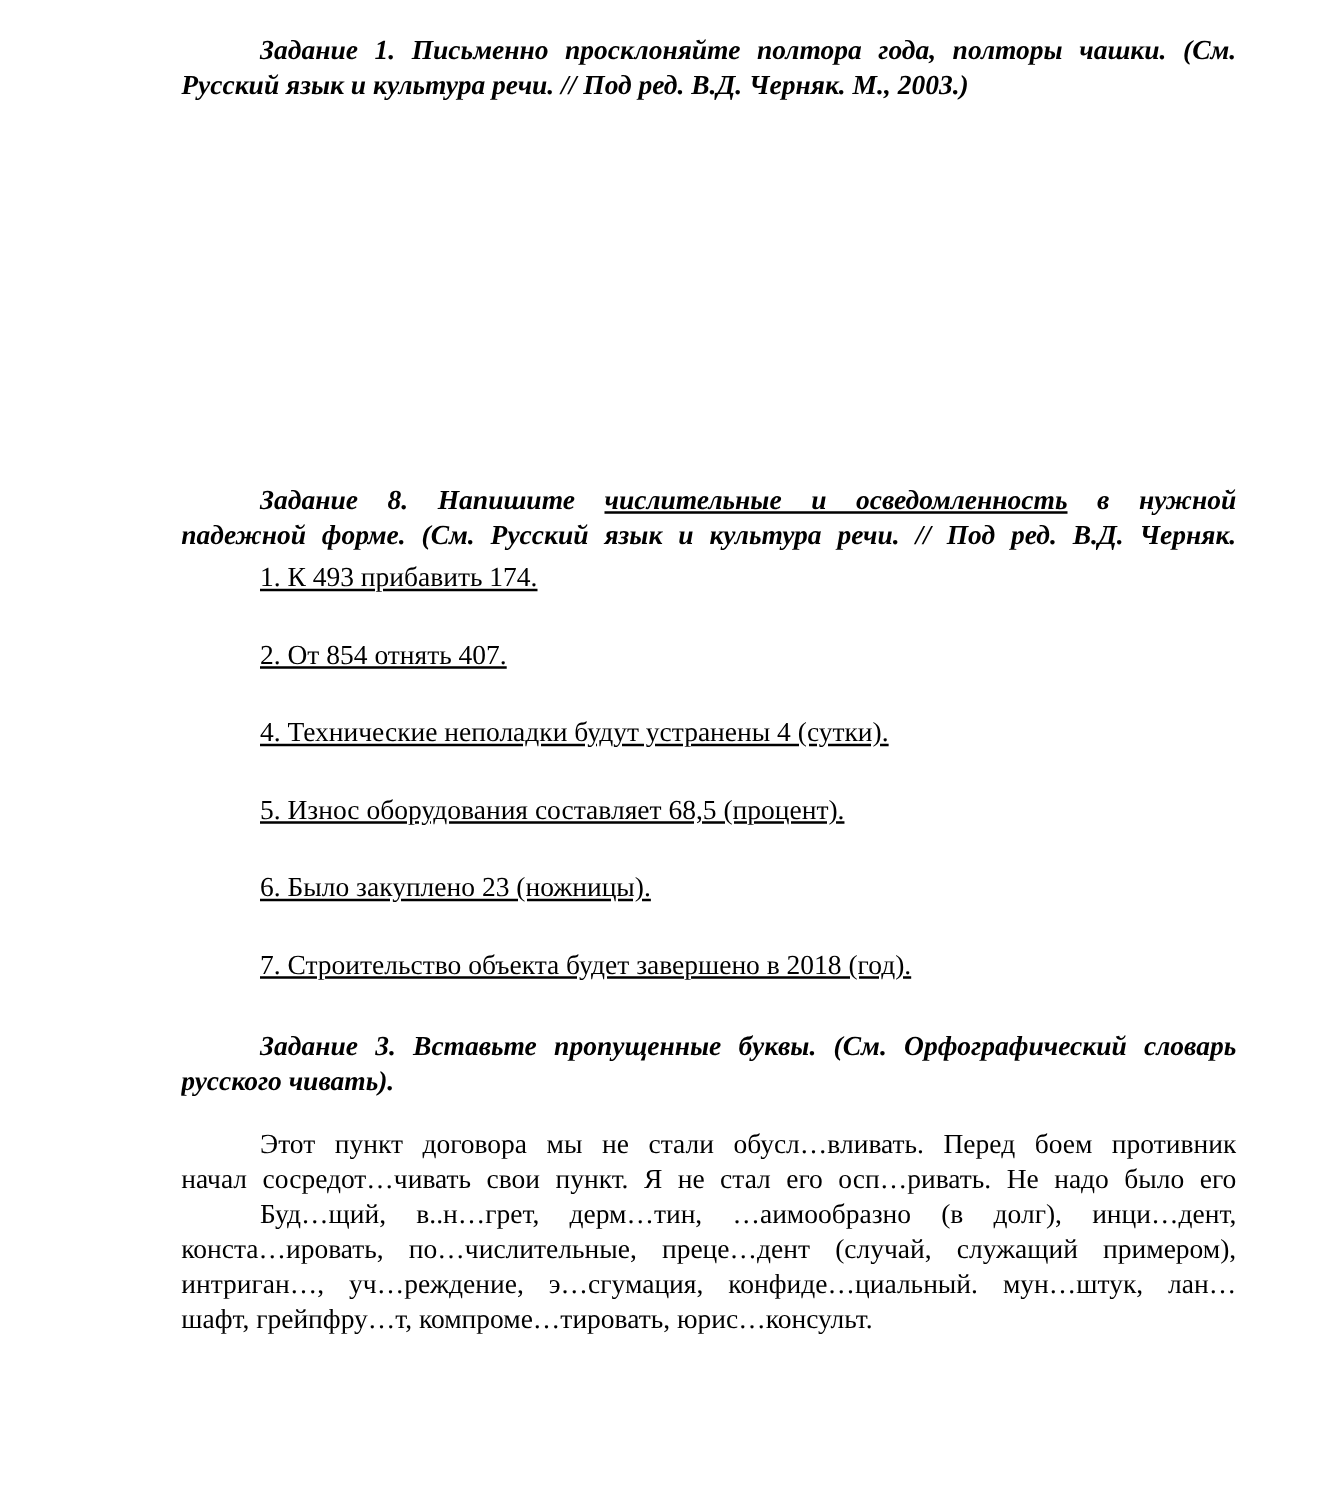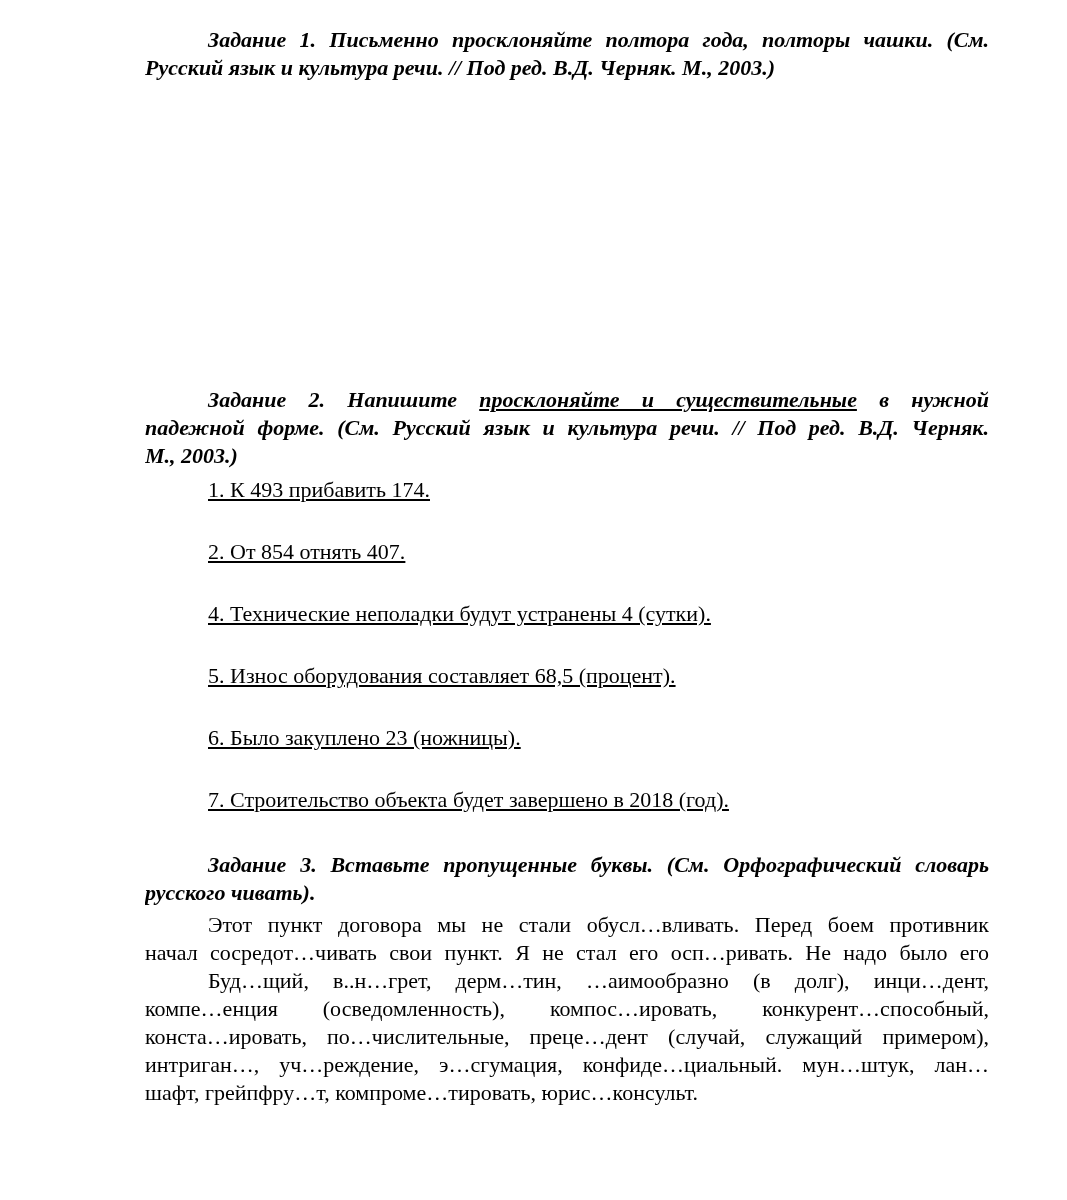--- a/index.html
+++ b/index.html
@@ -77,7 +77,7 @@
   <div class="answer-space"></div>
 
   <section>
-    <div class="line heading just indent"><span>Задание 2. Напишите </span><span class="u">просклоняйте и существительные</span><span> в нужной</span></div>
+    <div class="line heading just indent"><span>Задание 8. Напишите </span><span class="u">просклоняйте и существительные</span><span> в нужной</span></div>
     <div class="line heading just">падежной форме. (См. Русский язык и культура речи. // Под ред. В.Д. Черняк.</div>
     <div class="line heading">М., 2003.)</div>
 

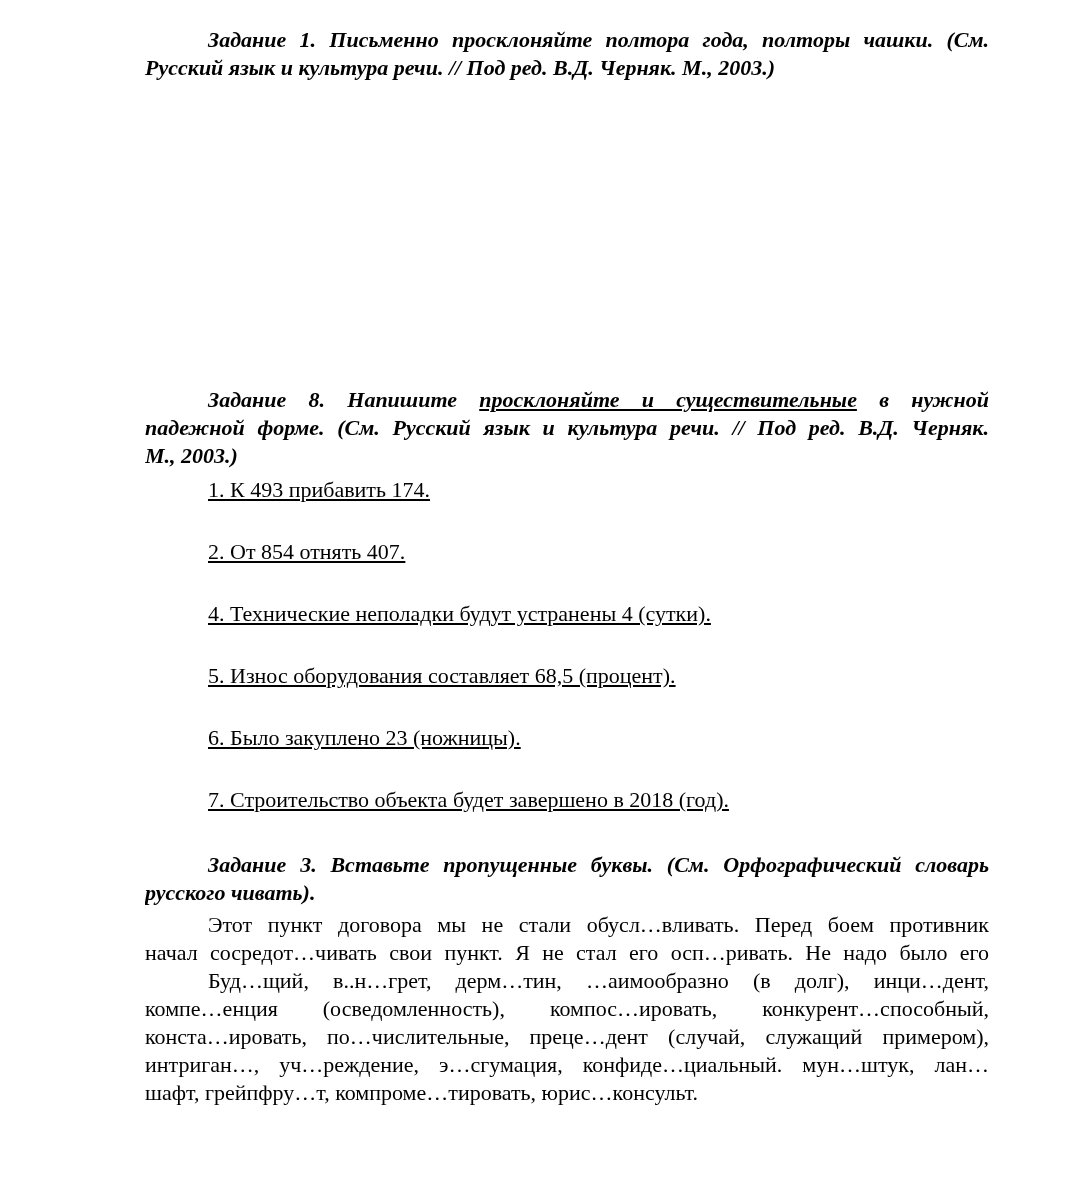--- a/index.html
+++ b/index.html
@@ -77,7 +77,7 @@
   <div class="answer-space"></div>
 
   <section>
-    <div class="line heading just indent"><span>Задание 8. Напишите </span><span class="u">просклоняйте и существительные</span><span> в нужной</span></div>
+    <div class="line heading just indent"><span>Задание 8. Напишите </span><span class="u">числительные и осведомленность</span><span> в нужной</span></div>
     <div class="line heading just">падежной форме. (См. Русский язык и культура речи. // Под ред. В.Д. Черняк.</div>
     <div class="line heading">М., 2003.)</div>
 

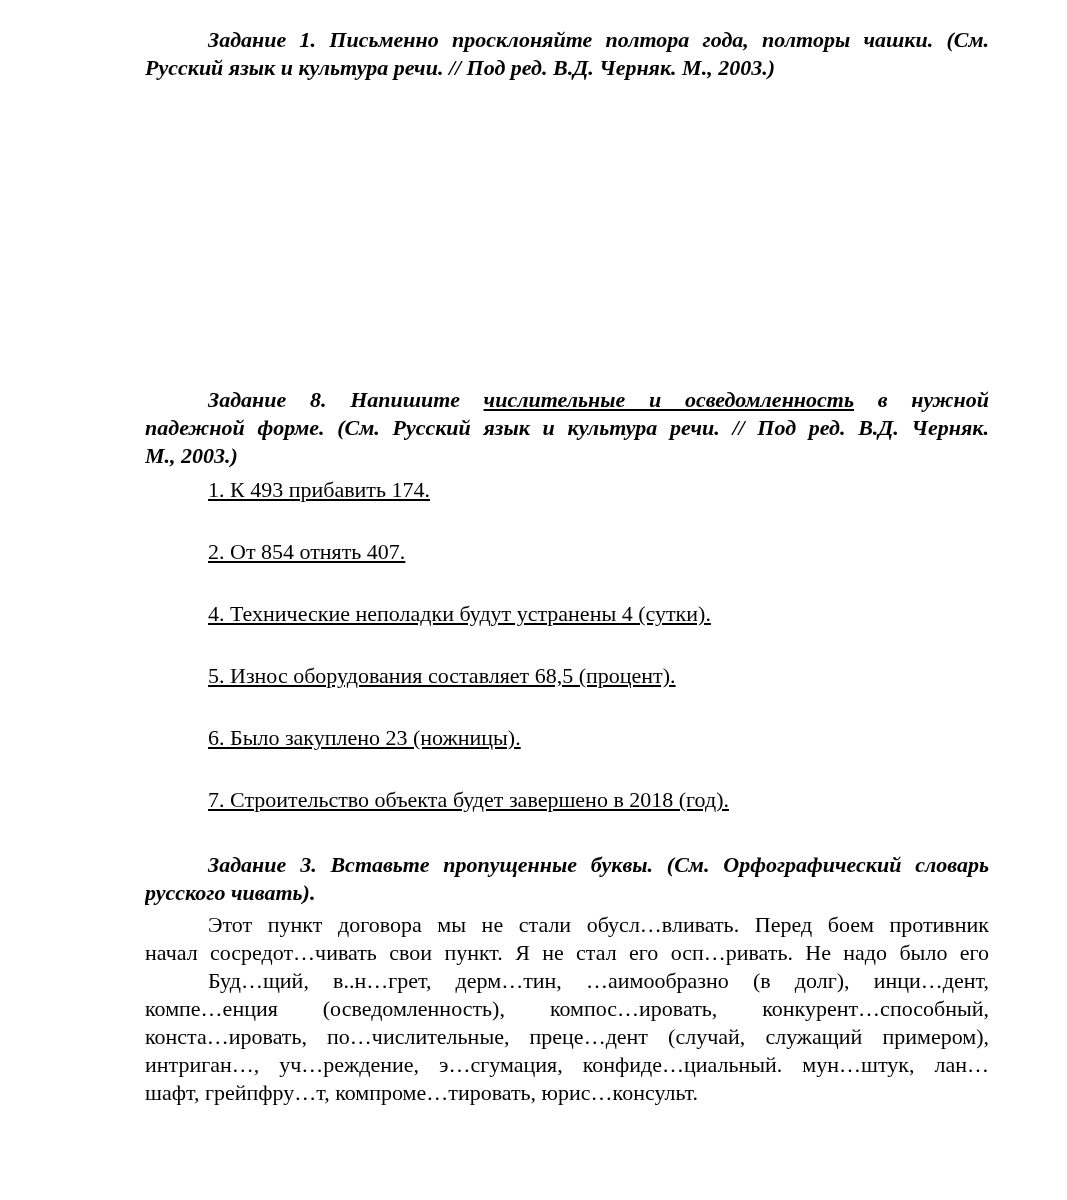--- a/index.html
+++ b/index.html
@@ -79,7 +79,6 @@
   <section>
     <div class="line heading just indent"><span>Задание 8. Напишите </span><span class="u">числительные и осведомленность</span><span> в нужной</span></div>
     <div class="line heading just">падежной форме. (См. Русский язык и культура речи. // Под ред. В.Д. Черняк.</div>
-    <div class="line heading">М., 2003.)</div>
 
     <div class="items">
       <div class="item">1. К 493 прибавить 174.</div>

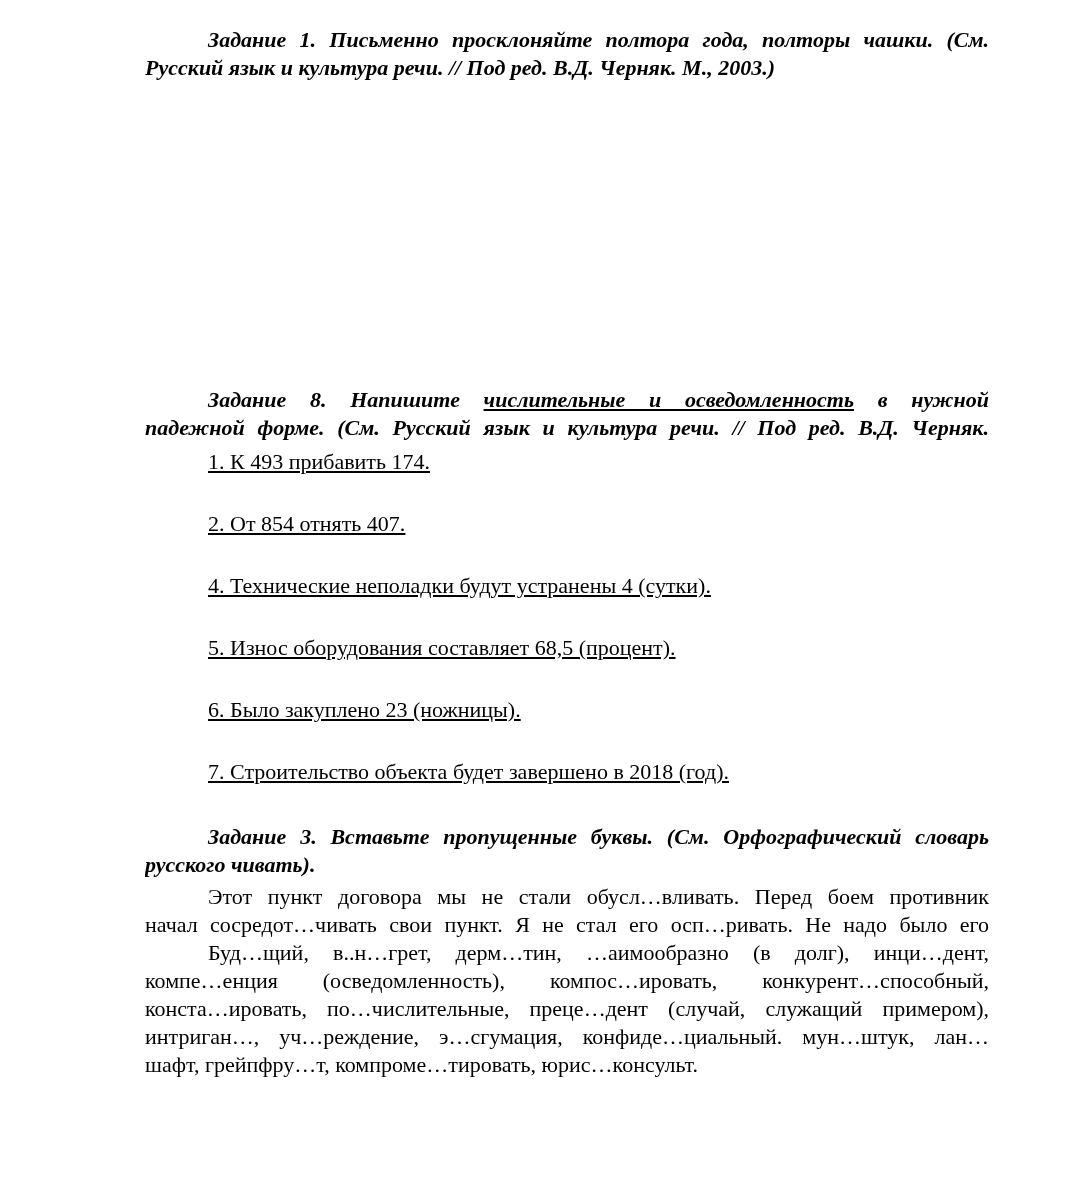--- a/index.html
+++ b/index.html
@@ -61,7 +61,7 @@
     margin-top: 37px;
   }
   .para1 {
-    margin-top: 4px;
+    margin-top: 22px;
   }
 </style>
 </head>

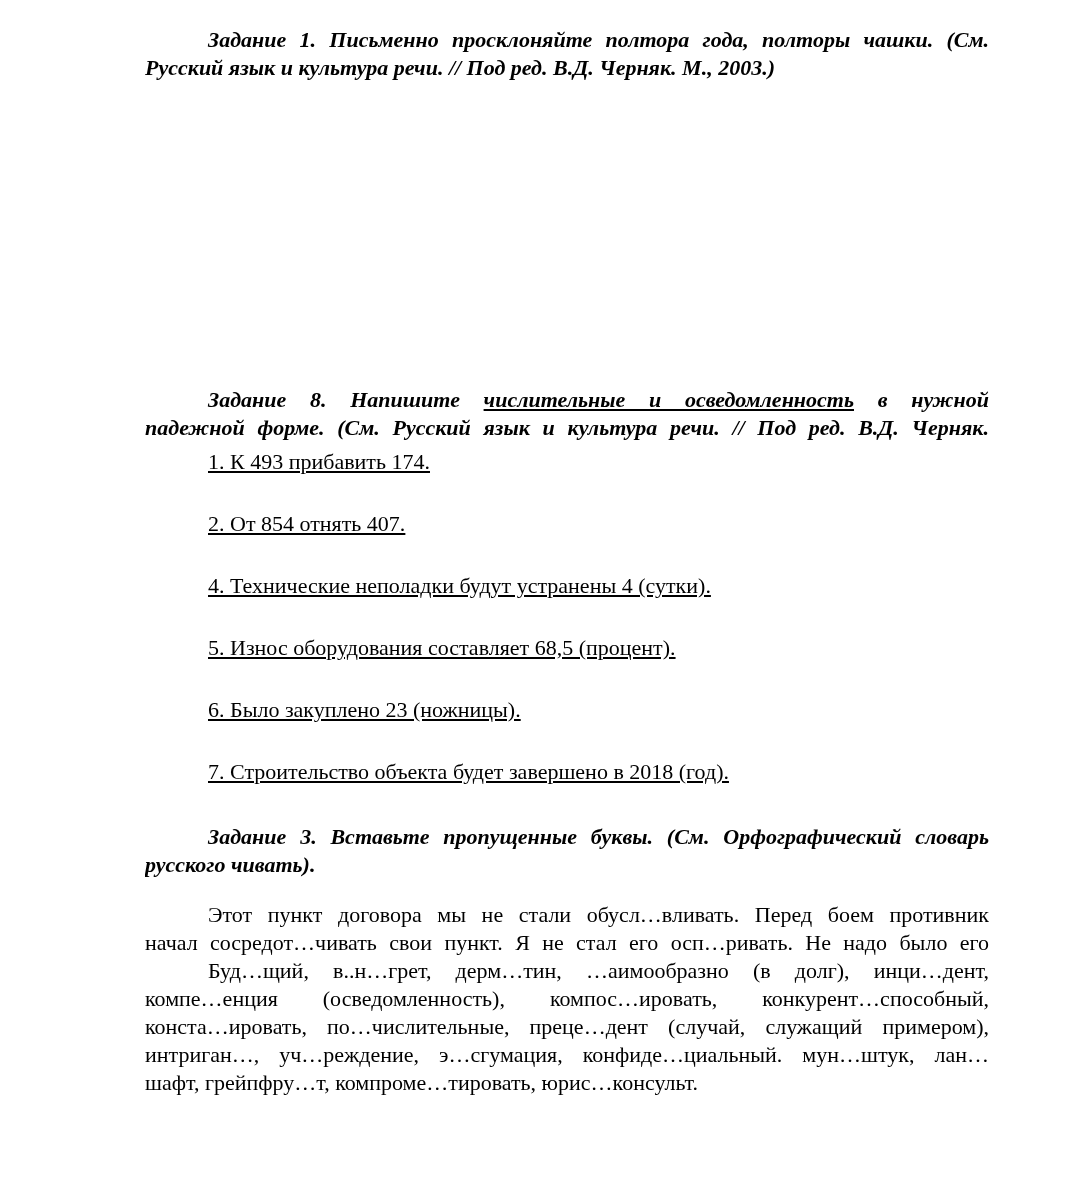--- a/index.html
+++ b/index.html
@@ -103,7 +103,6 @@
 
     <div>
       <div class="line just indent">Буд…щий, в..н…грет, дерм…тин, …аимообразно (в долг), инци…дент,</div>
-      <div class="line just">компе…енция (осведомленность), компос…ировать, конкурент…способный,</div>
       <div class="line just">конста…ировать, по…числительные, преце…дент (случай, служащий примером),</div>
       <div class="line just">интриган…, уч…реждение, э…сгумация, конфиде…циальный. мун…штук, лан…</div>
       <div class="line">шафт, грейпфру…т, компроме…тировать, юрис…консульт.</div>

